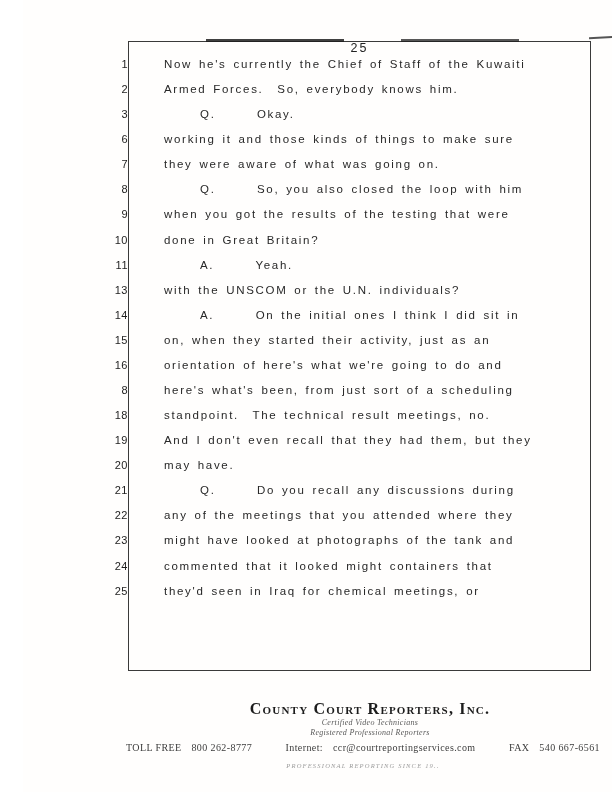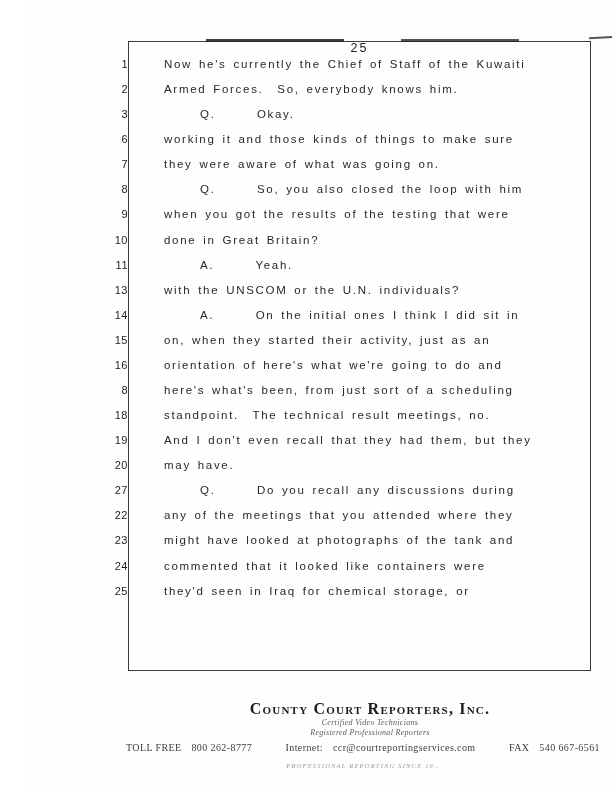--- a/index.html
+++ b/index.html
@@ -83,7 +83,7 @@
       <div class="tline"><span class="lnum">18</span><span class="ltext">standpoint.  The technical result meetings, no.</span></div>
       <div class="tline"><span class="lnum">19</span><span class="ltext">And I don't even recall that they had them, but they</span></div>
       <div class="tline"><span class="lnum">20</span><span class="ltext">may have.</span></div>
-      <div class="tline indent"><span class="lnum">27</span><span class="ltext">Q.      Do you recall any discussions during</span></div>
+      <div class="tline indent"><span class="lnum">21</span><span class="ltext">Q.      Do you recall any discussions during</span></div>
       <div class="tline"><span class="lnum">22</span><span class="ltext">any of the meetings that you attended where they</span></div>
       <div class="tline"><span class="lnum">23</span><span class="ltext">might have looked at photographs of the tank and</span></div>
       <div class="tline"><span class="lnum">24</span><span class="ltext">commented that it looked like containers were</span></div>

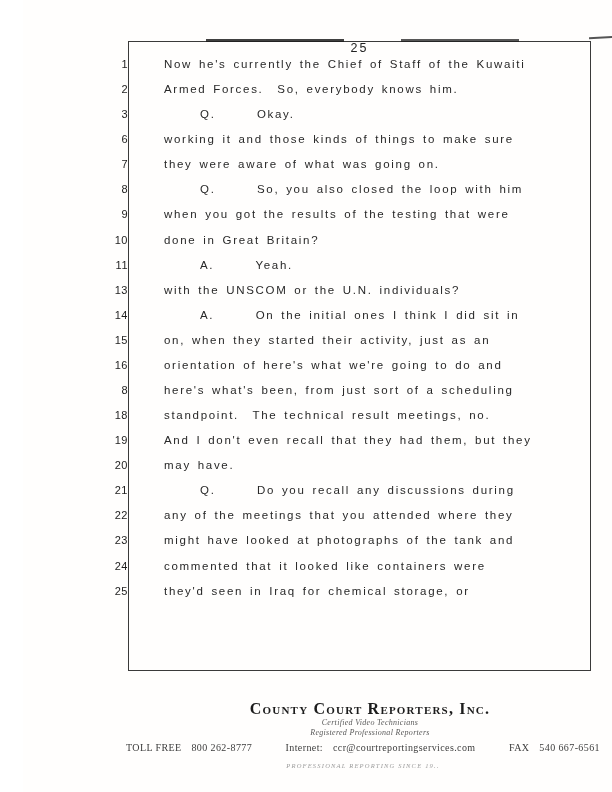--- a/index.html
+++ b/index.html
@@ -86,7 +86,7 @@
       <div class="tline indent"><span class="lnum">21</span><span class="ltext">Q.      Do you recall any discussions during</span></div>
       <div class="tline"><span class="lnum">22</span><span class="ltext">any of the meetings that you attended where they</span></div>
       <div class="tline"><span class="lnum">23</span><span class="ltext">might have looked at photographs of the tank and</span></div>
-      <div class="tline"><span class="lnum">24</span><span class="ltext">commented that it looked like containers were</span></div>
+      <div class="tline"><span class="lnum">24</span><span class="ltext">commented that it looked might containers that</span></div>
       <div class="tline"><span class="lnum">25</span><span class="ltext">they'd seen in Iraq for chemical storage, or</span></div>
     </div>
 

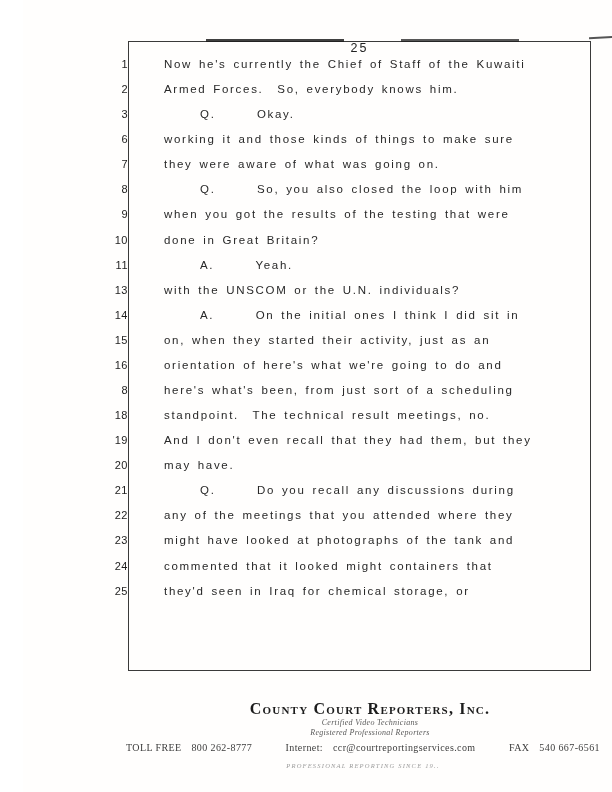--- a/index.html
+++ b/index.html
@@ -87,7 +87,7 @@
       <div class="tline"><span class="lnum">22</span><span class="ltext">any of the meetings that you attended where they</span></div>
       <div class="tline"><span class="lnum">23</span><span class="ltext">might have looked at photographs of the tank and</span></div>
       <div class="tline"><span class="lnum">24</span><span class="ltext">commented that it looked might containers that</span></div>
-      <div class="tline"><span class="lnum">25</span><span class="ltext">they'd seen in Iraq for chemical storage, or</span></div>
+      <div class="tline"><span class="lnum">25</span><span class="ltext">they'd seen in Iraq for chemical meetings, or</span></div>
     </div>
 
   <div class="footer">

